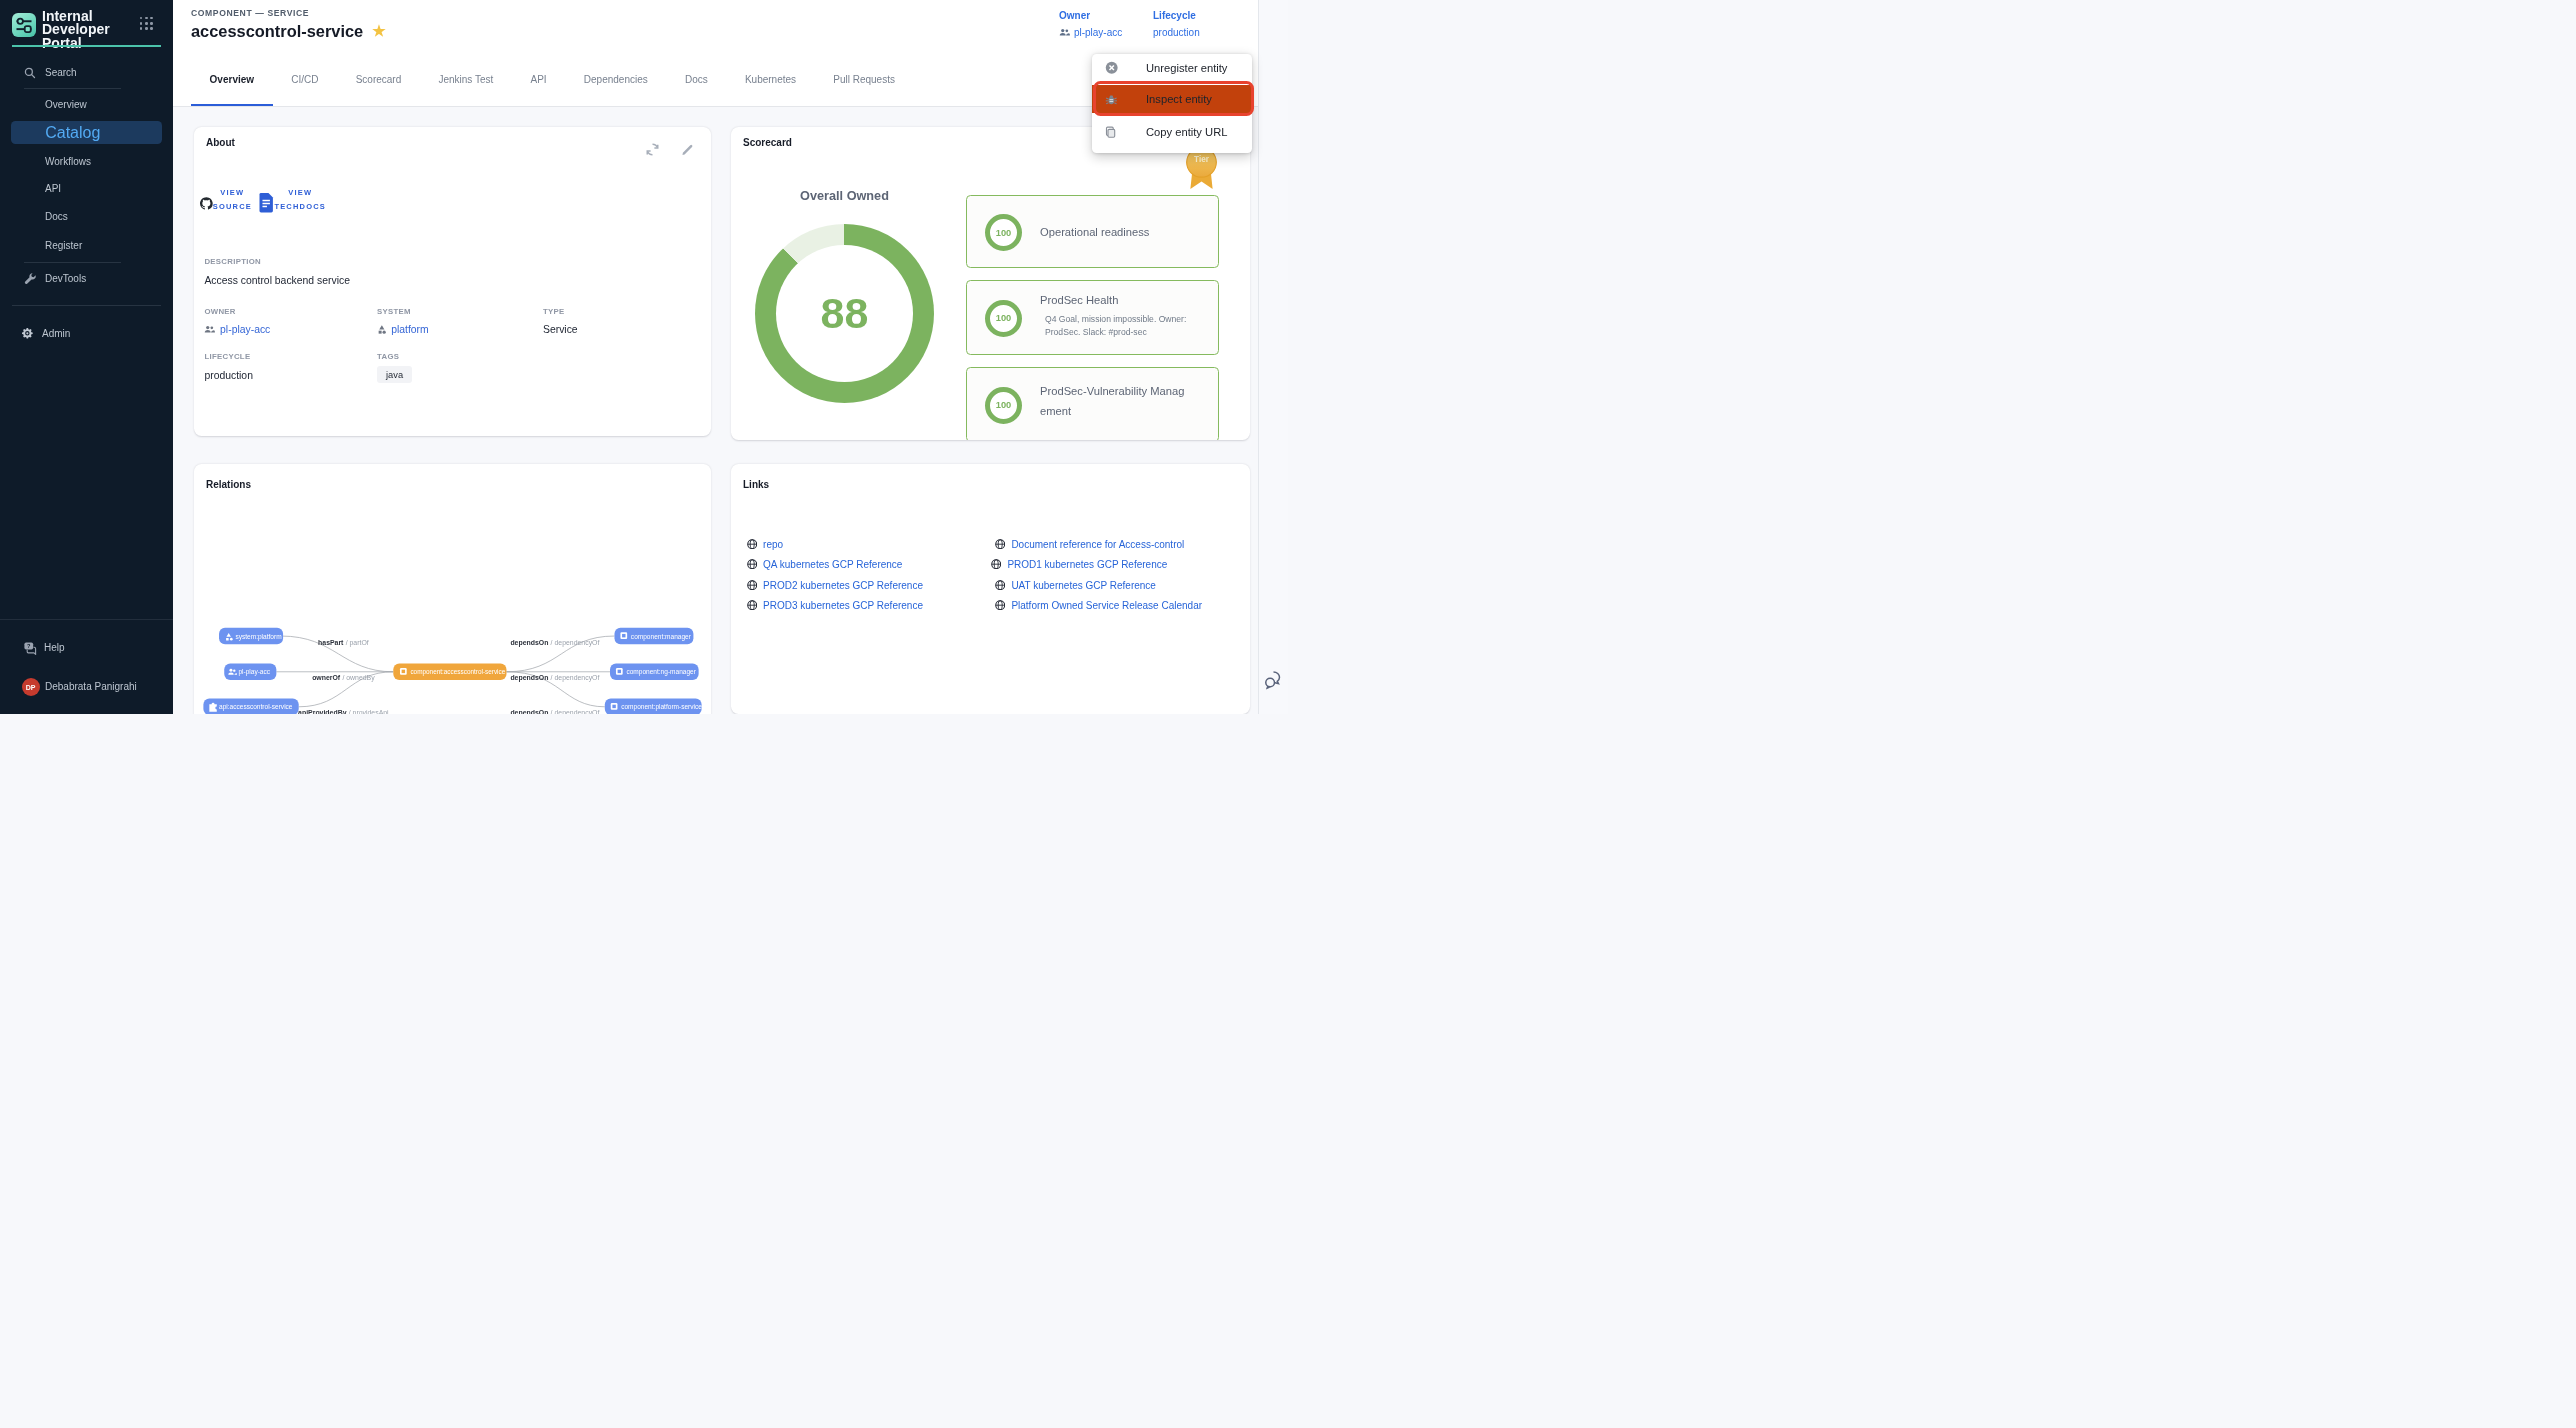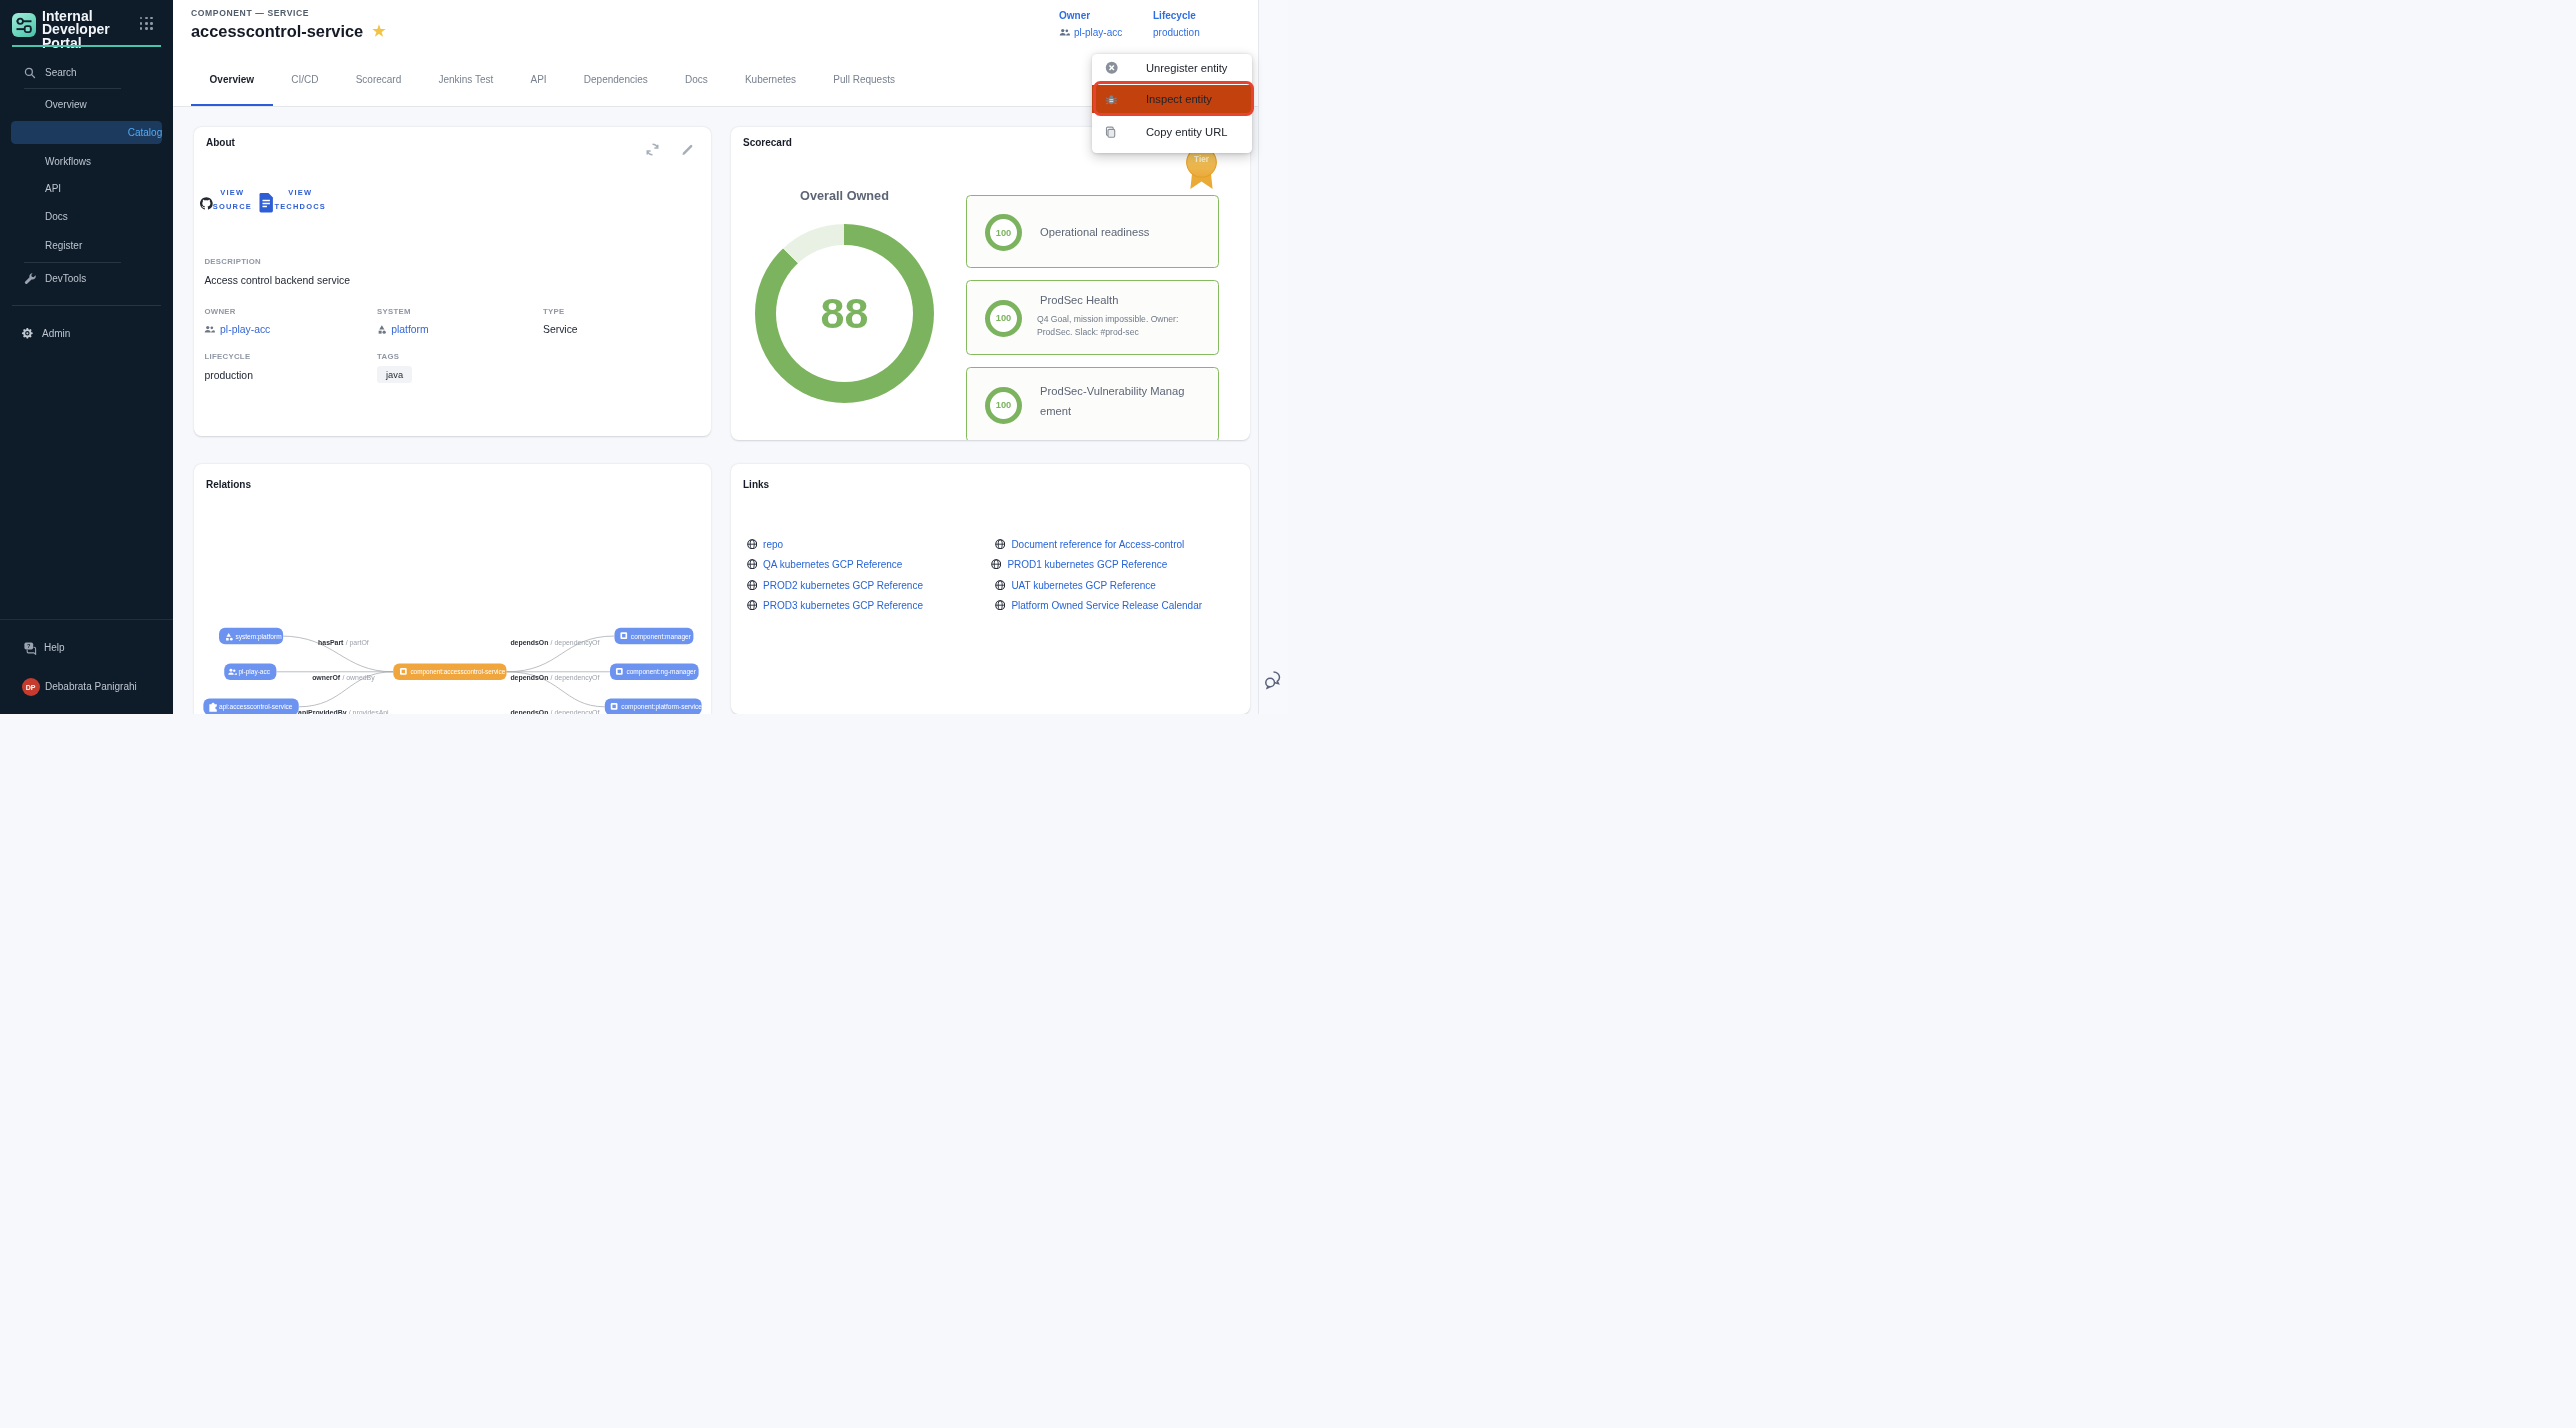--- a/index.html
+++ b/index.html
@@ -19,7 +19,7 @@
   .side-row .lbl { position:absolute; left:45px; }
   .side-div { position:absolute; height:0.7px; background:#273442; }
   .pill { position:absolute; left:11.2px; top:121px; width:151px; height:23px; border-radius:4.5px; background:#1c3a5e;
-          display:flex; align-items:center; color:#53aaf3; font-size:10px; cursor:pointer;justify-content:flex-end; }
+          display:flex; align-items:center; color:#53aaf3; font-size:16px; cursor:pointer; }
   .pill span { margin-left:34px; }
   .avatar { position:absolute; left:21.6px; top:678px; width:18px; height:18px; border-radius:50%; background:#c53b2e;
             color:#fff; font-size:7px; font-weight:700; display:flex; align-items:center; justify-content:center; }

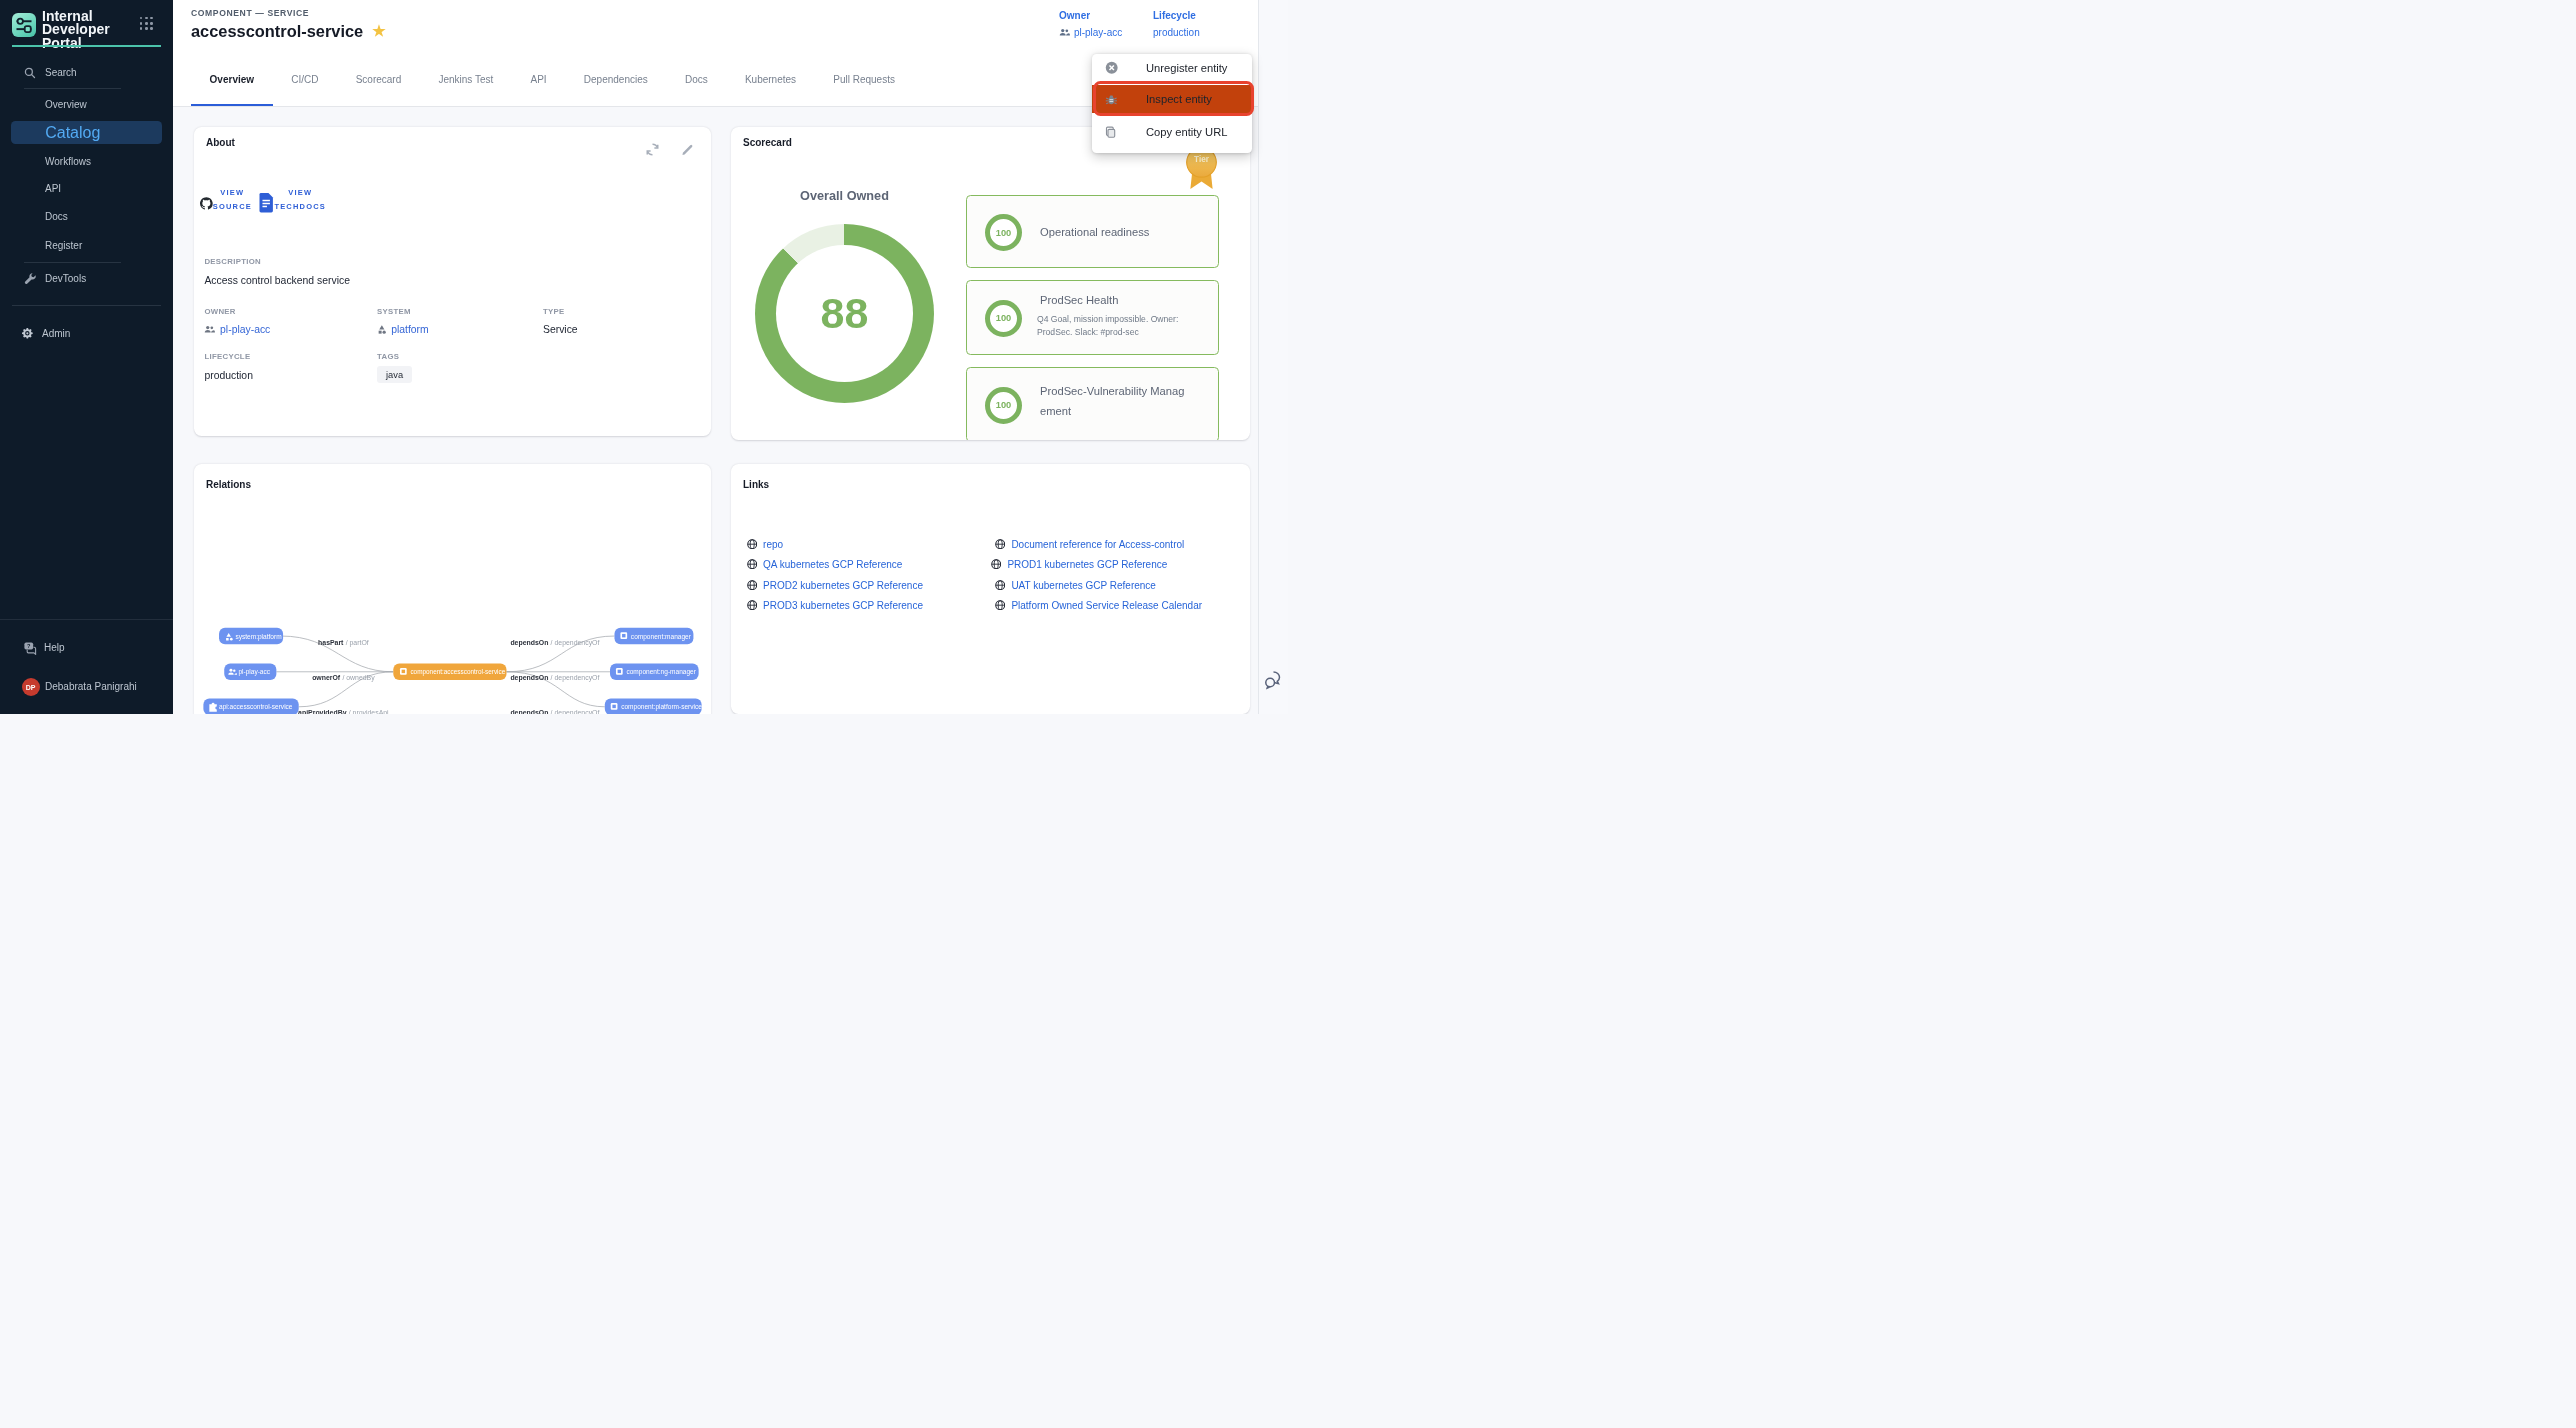--- a/index.html
+++ b/index.html
@@ -65,7 +65,7 @@
   .ring { position:absolute; left:18px; width:37px; height:37px; border:5.2px solid #7cb35f; border-radius:50%; background:#fff;
           display:flex; align-items:center; justify-content:center; font-size:9.3px; font-weight:700; color:#7cb35f; }
   .sc-title { position:absolute; left:73px; font-size:11.2px; color:#5d6575; }
-  .sc-sub { position:absolute; left:70px; font-size:8.6px; color:#707a88; line-height:13.4px; width:168px; }
+  .sc-sub { position:absolute; left:78px; font-size:8.6px; color:#707a88; line-height:13.4px; width:168px; }
   .medal { position:absolute; left:1185px; top:146px; z-index:10; }
 
   

